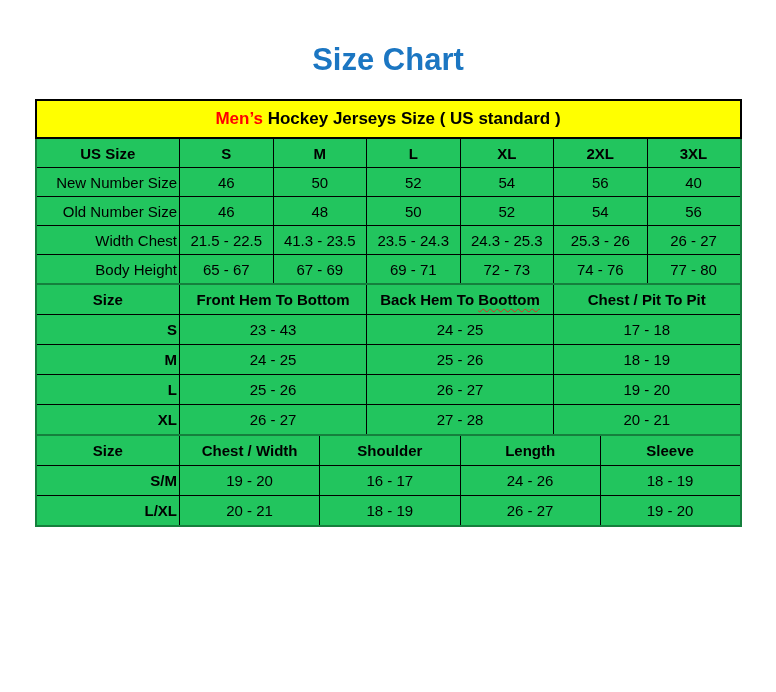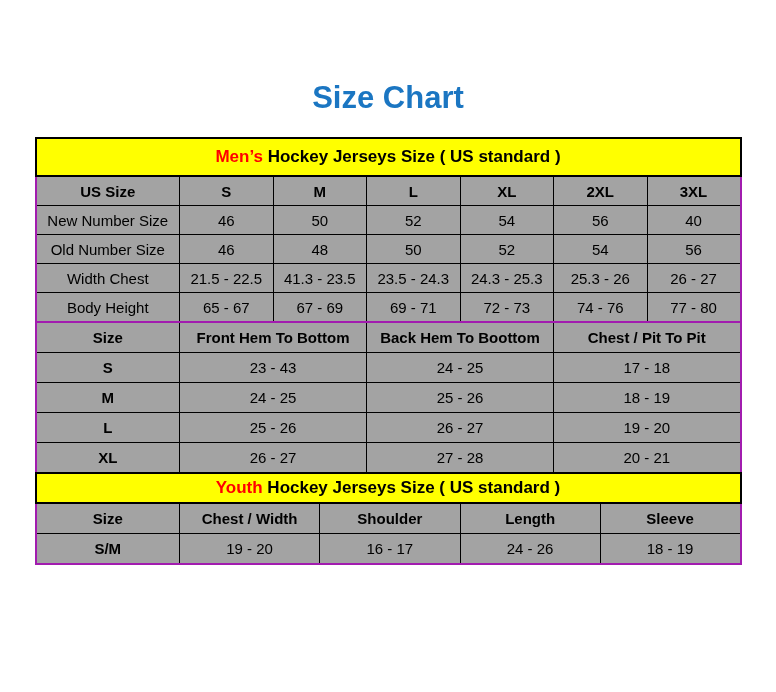--- a/index.html
+++ b/index.html
@@ -18,7 +18,7 @@
     background: #ffffff;
   }
   .title {
-    padding-top: 80px;
+    padding-top: 42px;
     text-align: center;
     font-size: 31px;
     line-height: 36px;

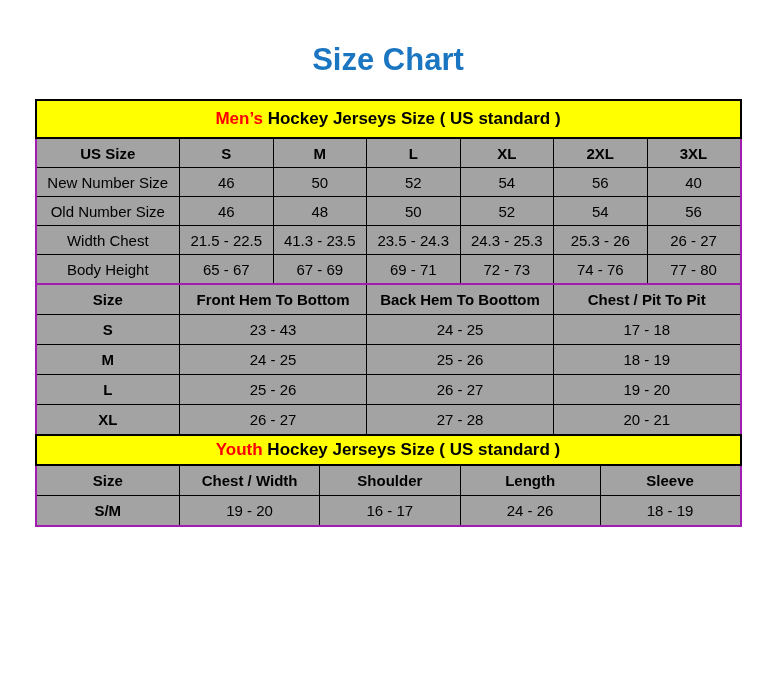--- a/index.html
+++ b/index.html
@@ -34,8 +34,8 @@
     border-collapse: collapse;
     table-layout: fixed;
     width: 707px;
-    border: 2px solid #a21caf;
-    background: #a3a3a3;
+    border: 2px solid #15803d;
+    background: #22c55e;
   }
   table.size-table + table.size-table {
     margin-top: -2px;

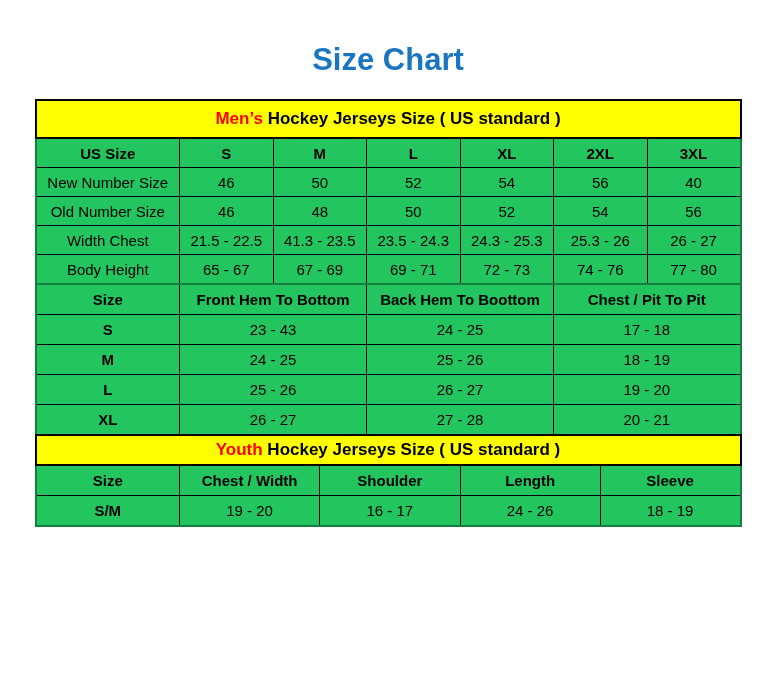--- a/index.html
+++ b/index.html
@@ -67,7 +67,7 @@
   .size-table td { height: 26px; }
   .tbl-womens td, .tbl-womens .col-head { height: 27px; }
   .tbl-youth td, .tbl-youth .col-head { height: 27px; }
-  td.row-label { font-weight: 700; }
+  td.row-label { font-weight: 700; text-align: right; }
   .tbl-mens td.row-label { font-weight: 400; }
   .wavy {
     text-decoration-style: wavy;

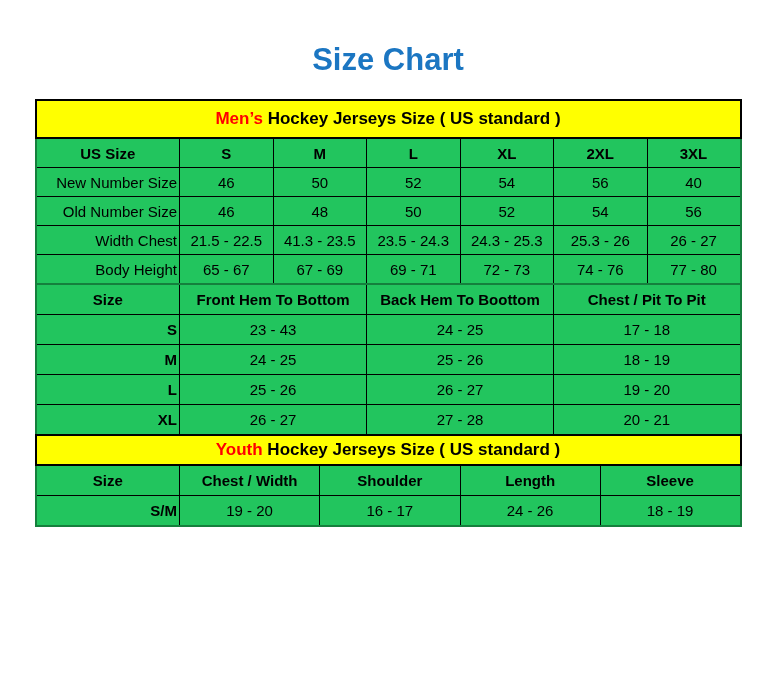--- a/index.html
+++ b/index.html
@@ -70,6 +70,7 @@
   td.row-label { font-weight: 700; text-align: right; }
   .tbl-mens td.row-label { font-weight: 400; }
   .wavy {
+    text-decoration: underline;
     text-decoration-style: wavy;
     text-decoration-color: #d93025;
     text-decoration-thickness: 1px;

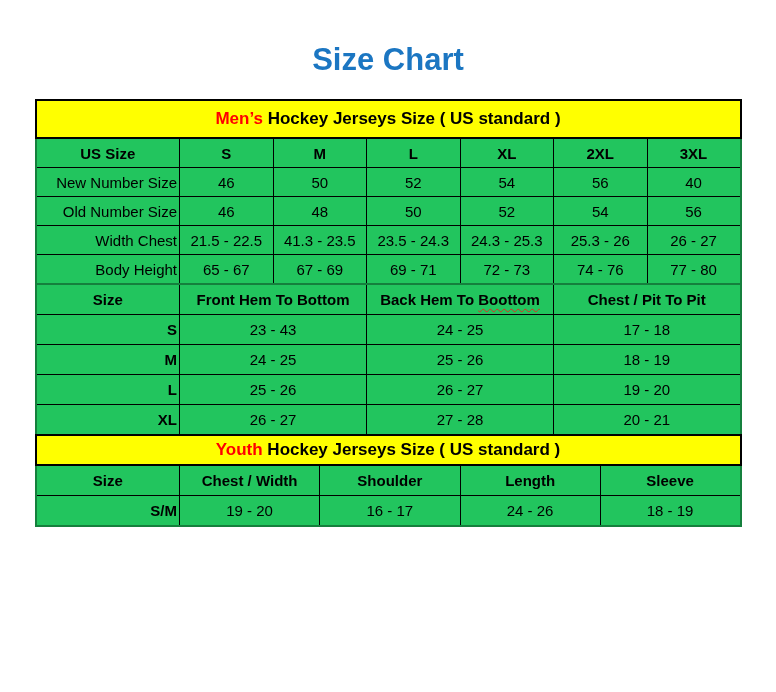--- a/index.html
+++ b/index.html
@@ -198,9 +198,6 @@
           <col>
         </colgroup>
         <thead>
-          <tr class="yellow-header">
-            <th colspan="5"><span class="hl">Youth</span><span> Hockey Jerseys Size ( US standard )</span></th>
-          </tr>
           <tr>
             <th class="col-head">Size</th>
             <th class="col-head">Chest / Width</th>

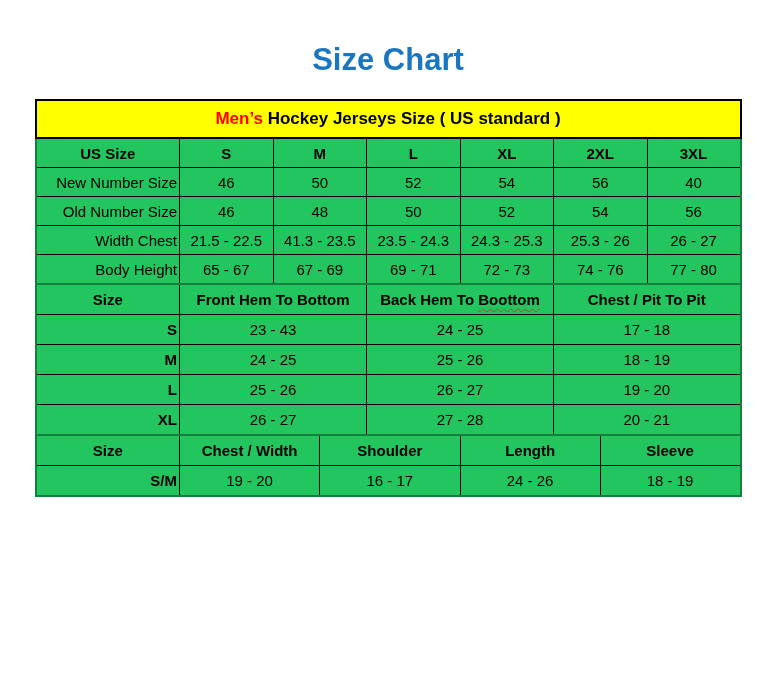--- a/index.html
+++ b/index.html
@@ -214,6 +214,13 @@
             <td>24 - 26</td>
             <td>18 - 19</td>
           </tr>
+          <tr>
+            <td class="row-label">L/XL</td>
+            <td>20 - 21</td>
+            <td>18 - 19</td>
+            <td>26 - 27</td>
+            <td>19 - 20</td>
+          </tr>
         </tbody>
       </table>
   </div>

